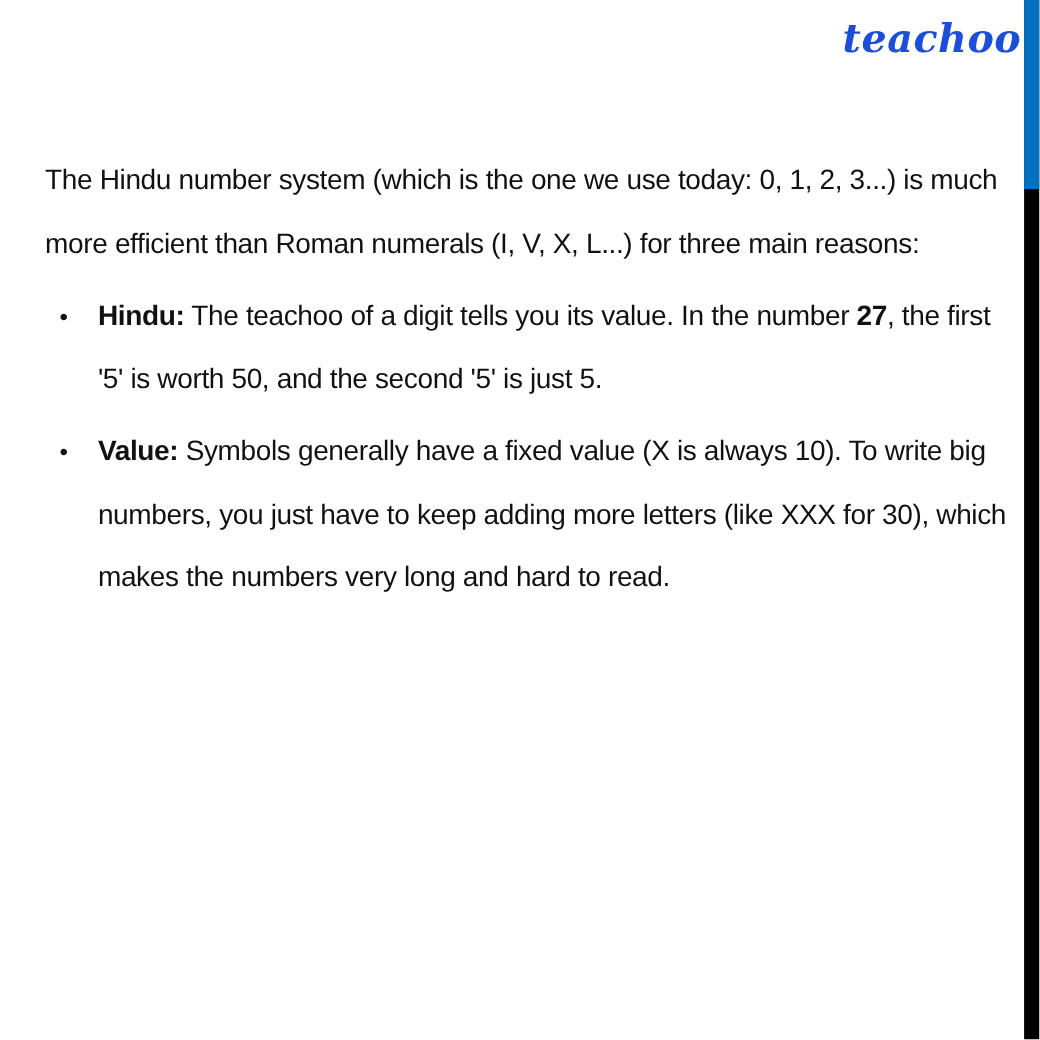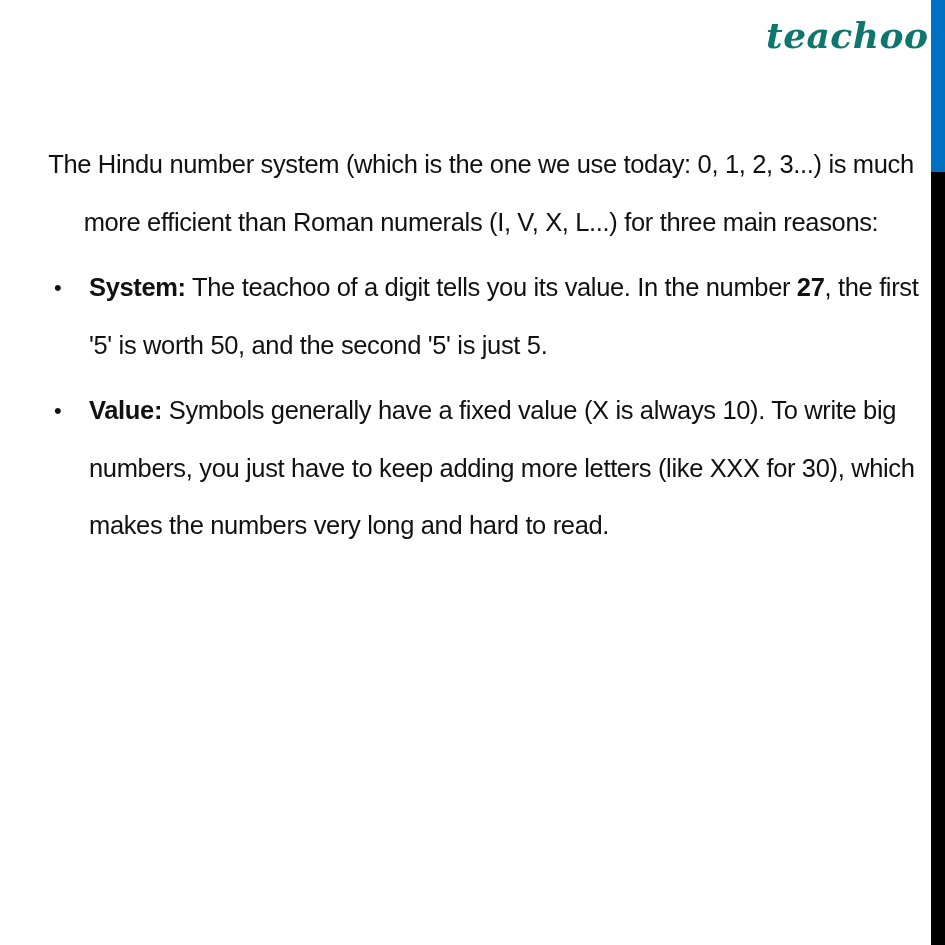--- a/index.html
+++ b/index.html
@@ -40,7 +40,7 @@
       font-weight: bold;
       font-size: 36px;
       letter-spacing: 0.5px;
-      color: #0f766e;
+      color: #1d4ed8;
     }
     .content {
       position: absolute;

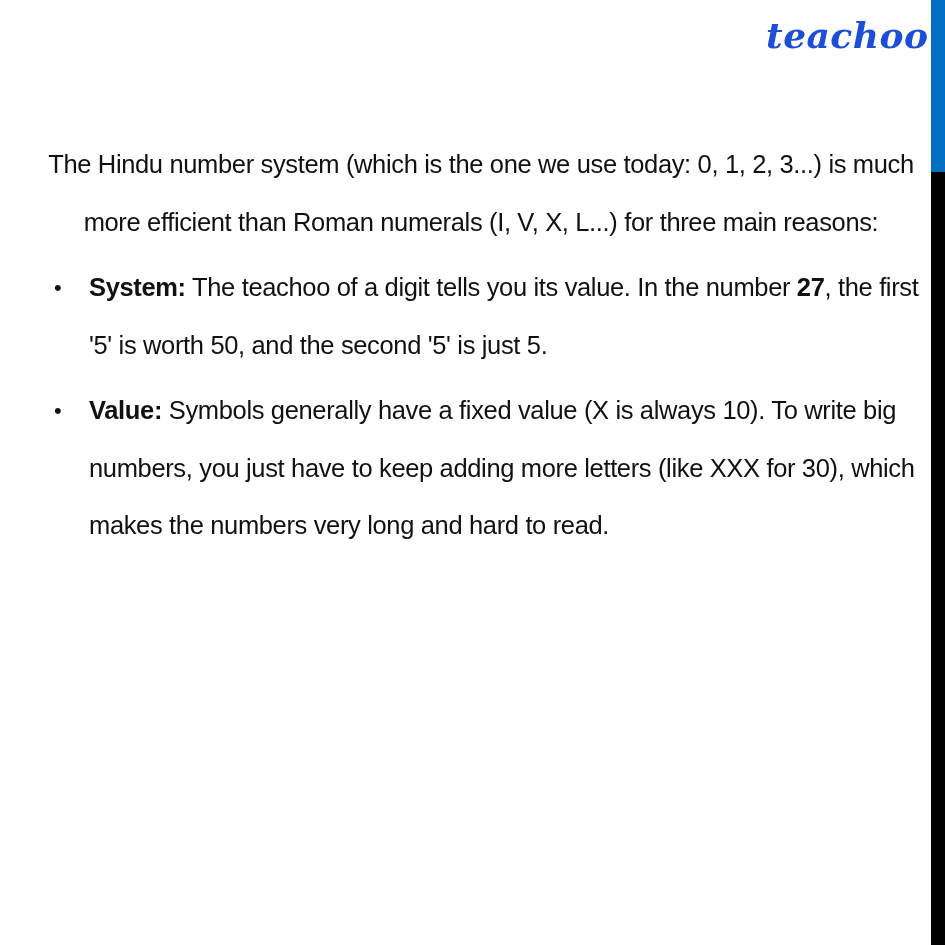--- a/index.html
+++ b/index.html
@@ -53,7 +53,6 @@
     }
     .intro {
       margin: 0;
-      text-align: center;
     }
     .section-heading {
       margin: 0;

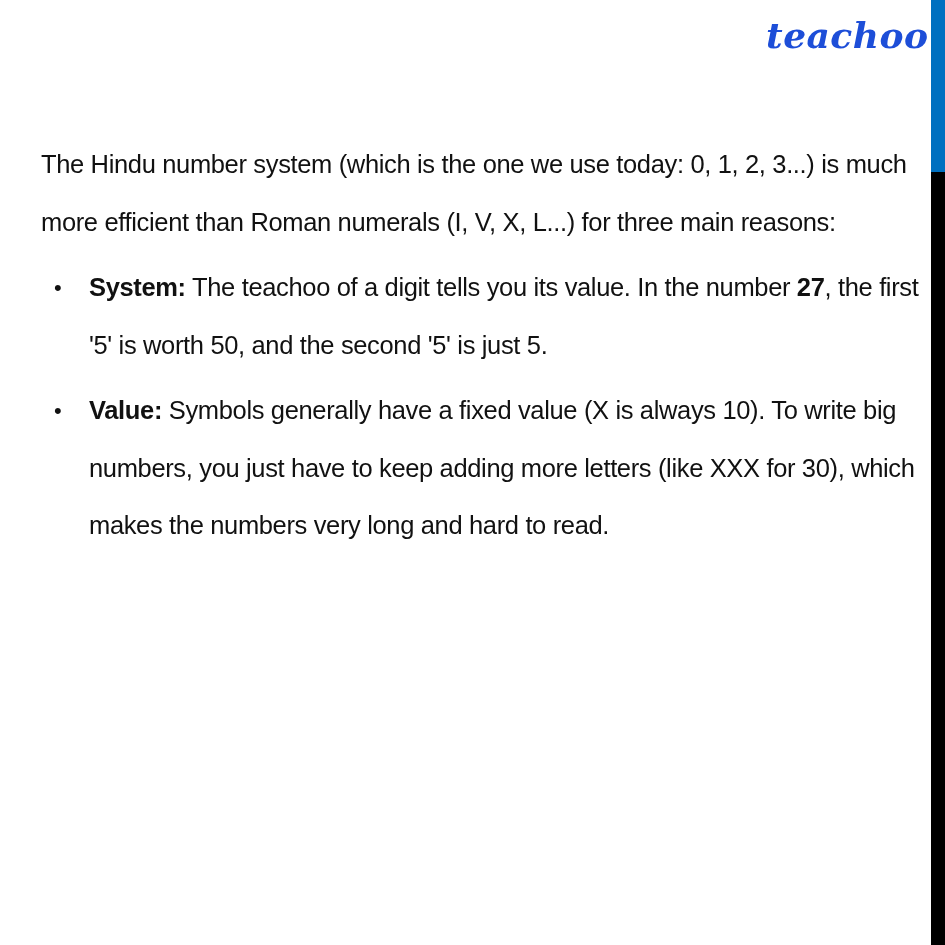--- a/index.html
+++ b/index.html
@@ -98,7 +98,7 @@
   <ul class="bullets">
     <li class="bullet">
       <span class="bullet-dot">•</span>
-      <span class="bold">System:</span><span> The teachoo of a digit tells you its value. In the number </span><span class="bold">27</span><span>, the first '5' is worth 50, and the second '5' is just 5.</span>
+      <span class="bold">Hindu:</span><span> The teachoo of a digit tells you its value. In the number </span><span class="bold">27</span><span>, the first '5' is worth 50, and the second '5' is just 5.</span>
     </li>
     <li class="bullet">
       <span class="bullet-dot">•</span>

